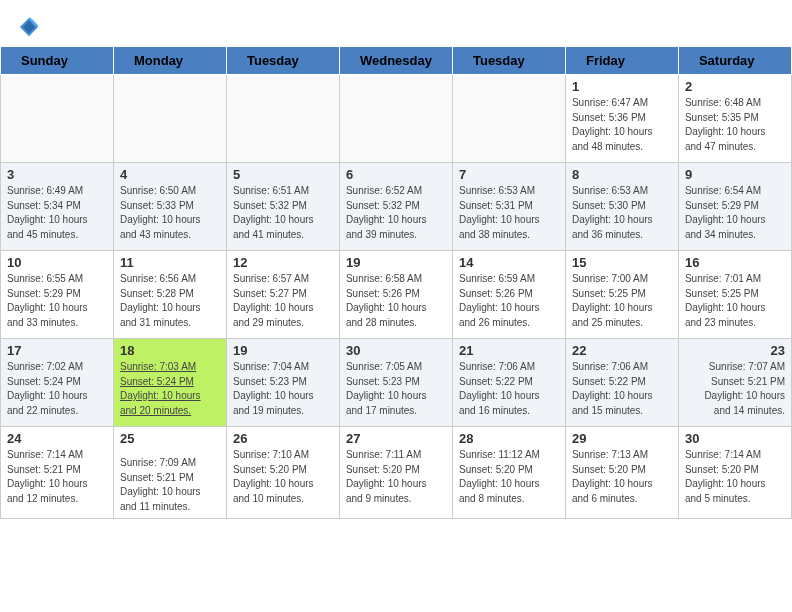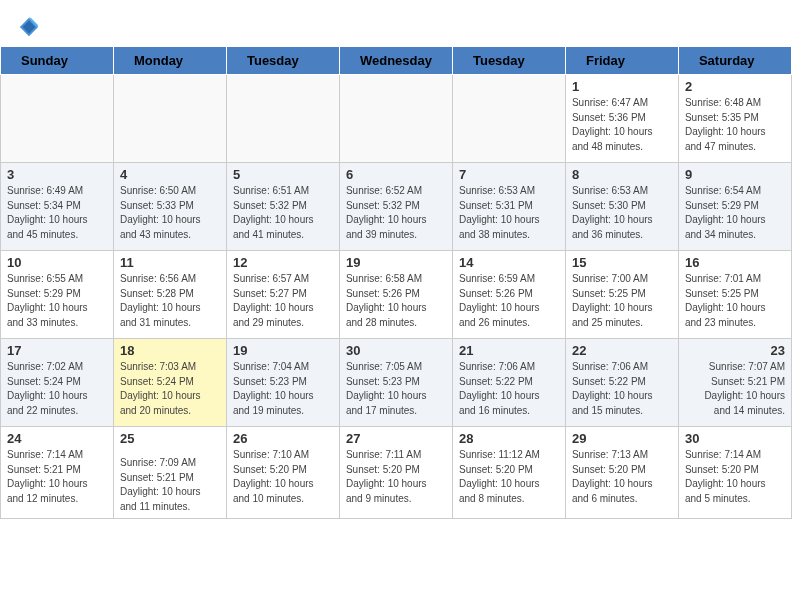--- a/index.html
+++ b/index.html
@@ -261,7 +261,7 @@
 Daylight: 10 hours
 and 22 minutes.</div>
         </td>
-        <td style="background: #fef9c3;">
+        <td style="background: #bef264;">
           <span class="day-number">18</span>
           <div class="day-info" style="white-space: pre-line;">Sunrise: 7:03 AM
 Sunset: 5:24 PM

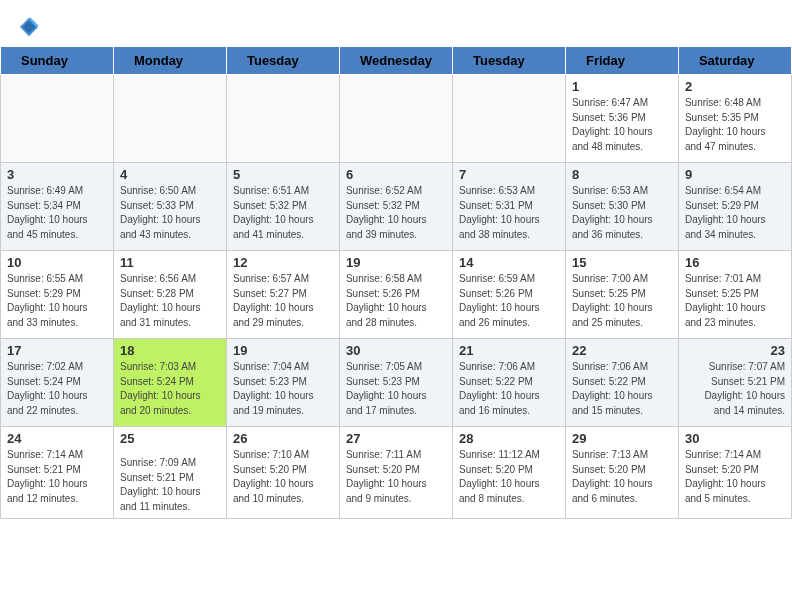--- a/index.html
+++ b/index.html
@@ -263,7 +263,7 @@
         </td>
         <td style="background: #bef264;">
           <span class="day-number">18</span>
-          <div class="day-info" style="white-space: pre-line;">Sunrise: 7:03 AM
+          <div class="day-info" style="white-space: pre-line; text-decoration: underline;">Sunrise: 7:03 AM
 Sunset: 5:24 PM
 Daylight: 10 hours
 and 20 minutes.</div>

